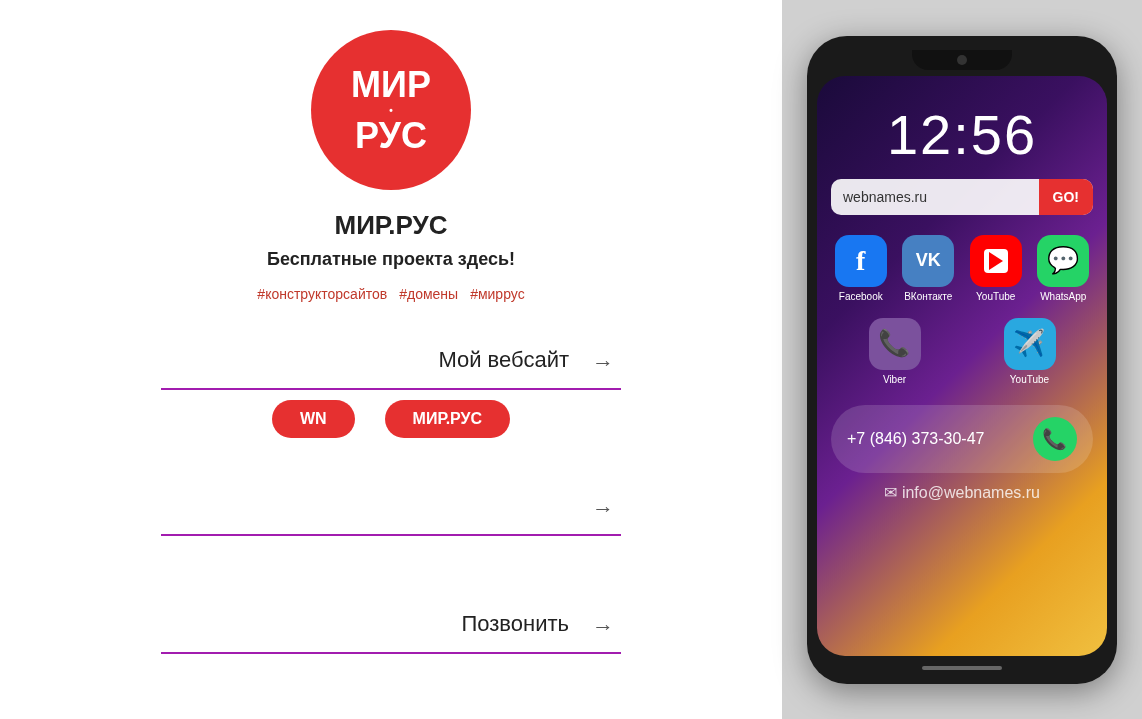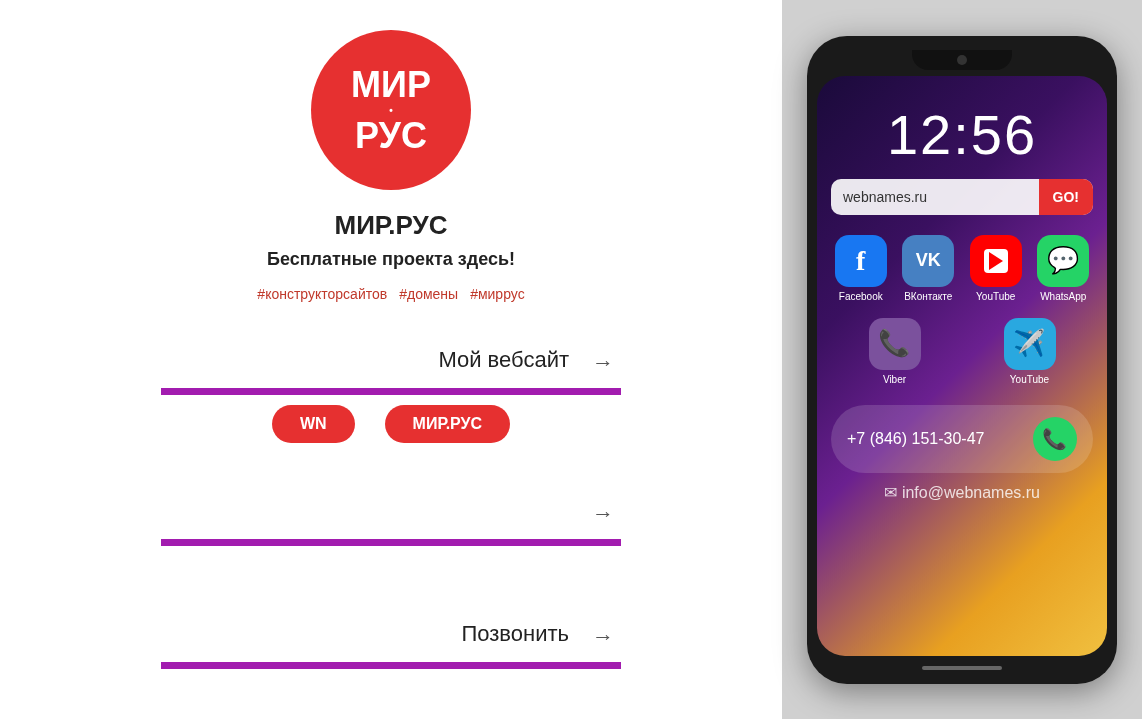--- a/index.html
+++ b/index.html
@@ -96,7 +96,7 @@
       max-width: 460px;
       margin-bottom: 10px;
       padding: 10px 0;
-      border-bottom: 7px solid #a21caf;
+      border-bottom: 2px solid #a21caf;
     }
 
     .section-link-text {

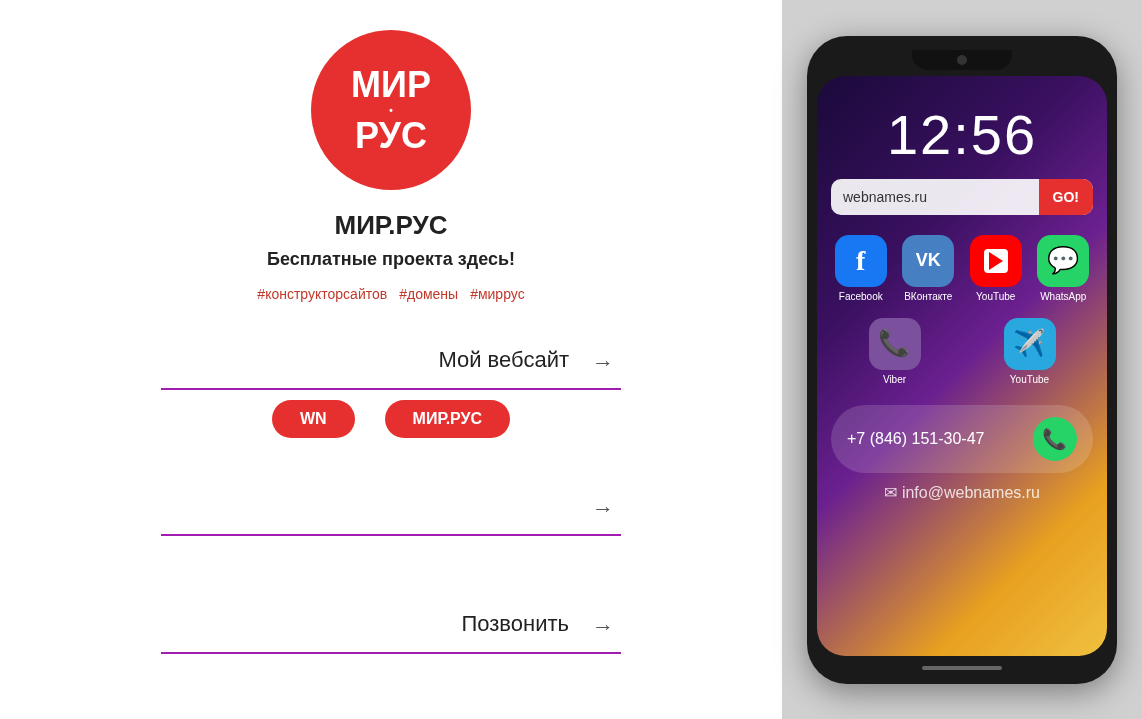--- a/index.html
+++ b/index.html
@@ -430,7 +430,7 @@
         </div>
 
         <div class="phone-call-bar">
-          <span class="phone-number">+7 (846) 151-30-47</span>
+          <span class="phone-number">+7 (846) 373-30-47</span>
           <div class="call-btn">
             <span>📞</span>
           </div>

